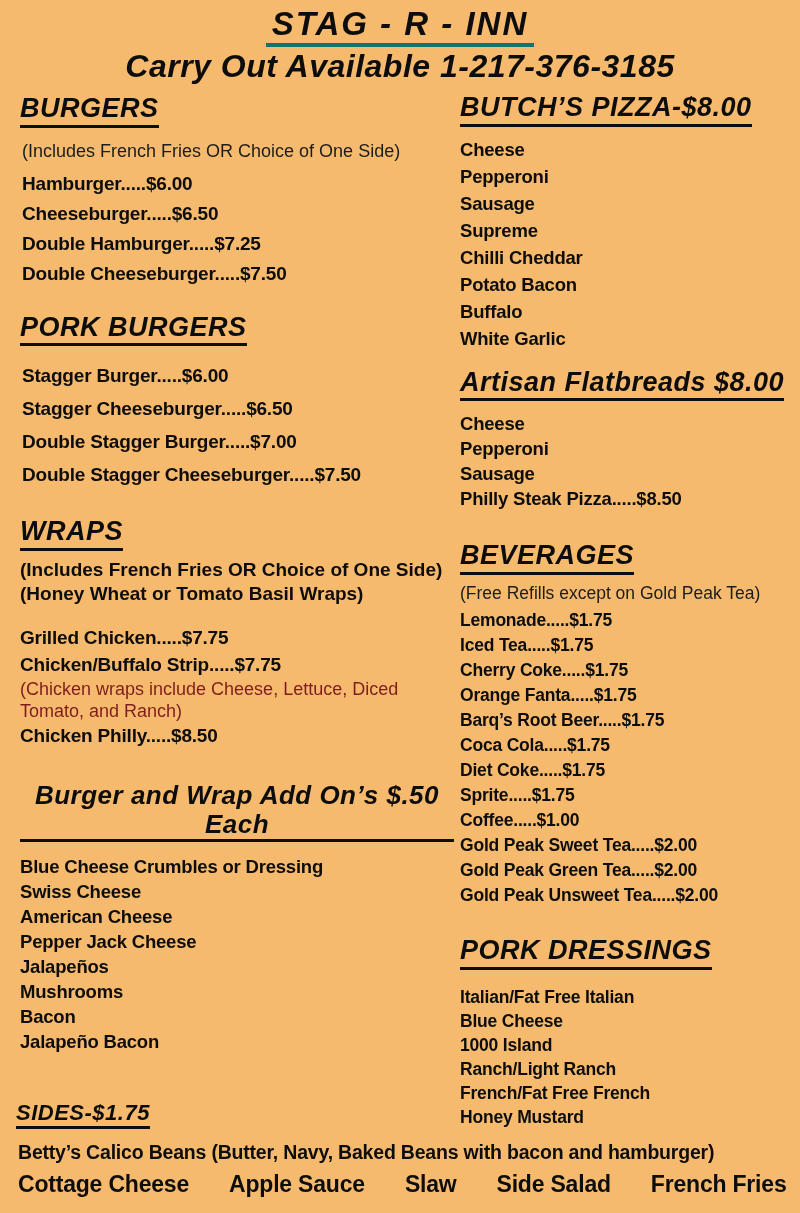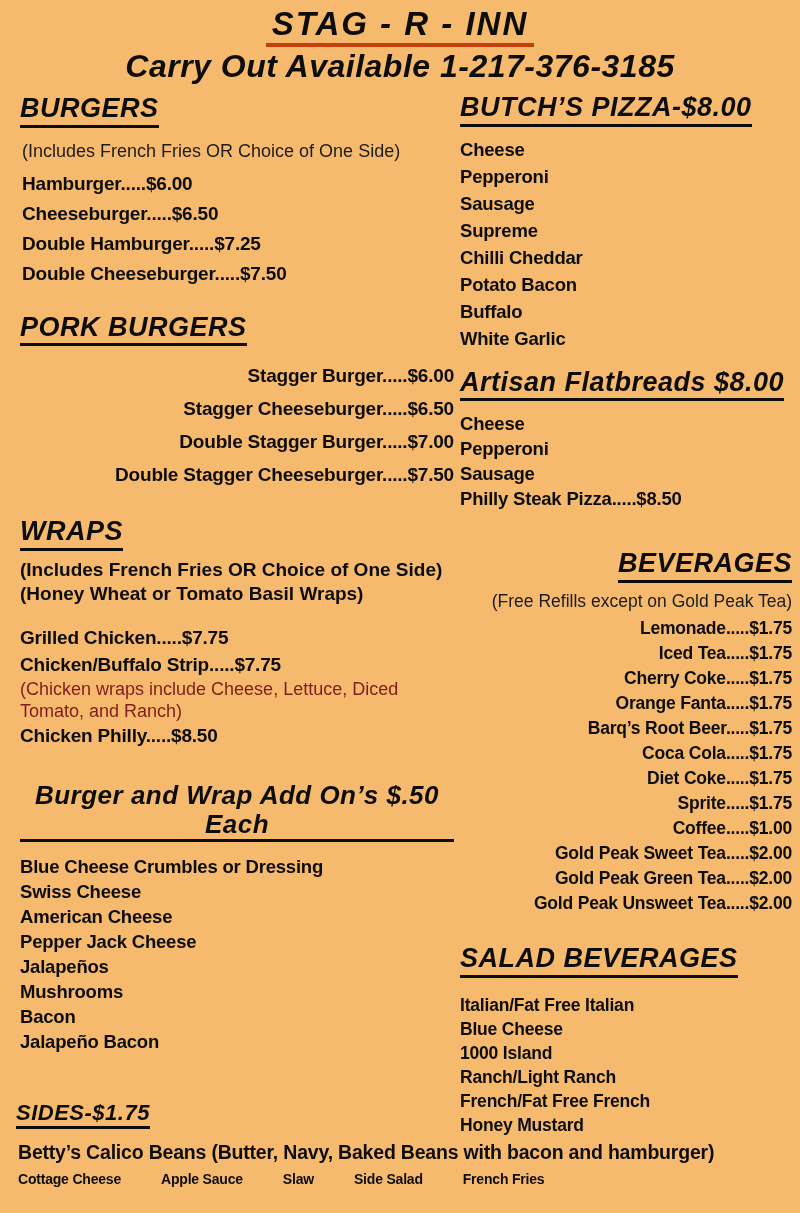--- a/index.html
+++ b/index.html
@@ -15,7 +15,7 @@
     display: inline-block;
     font-size: 33px; font-weight: bold; font-style: italic;
     letter-spacing: 2px;
-    border-bottom: 4px solid #c2410c;
+    border-bottom: 4px solid #0f766e;
     padding: 0 6px 1px 6px;
     line-height: 1.1;
   }

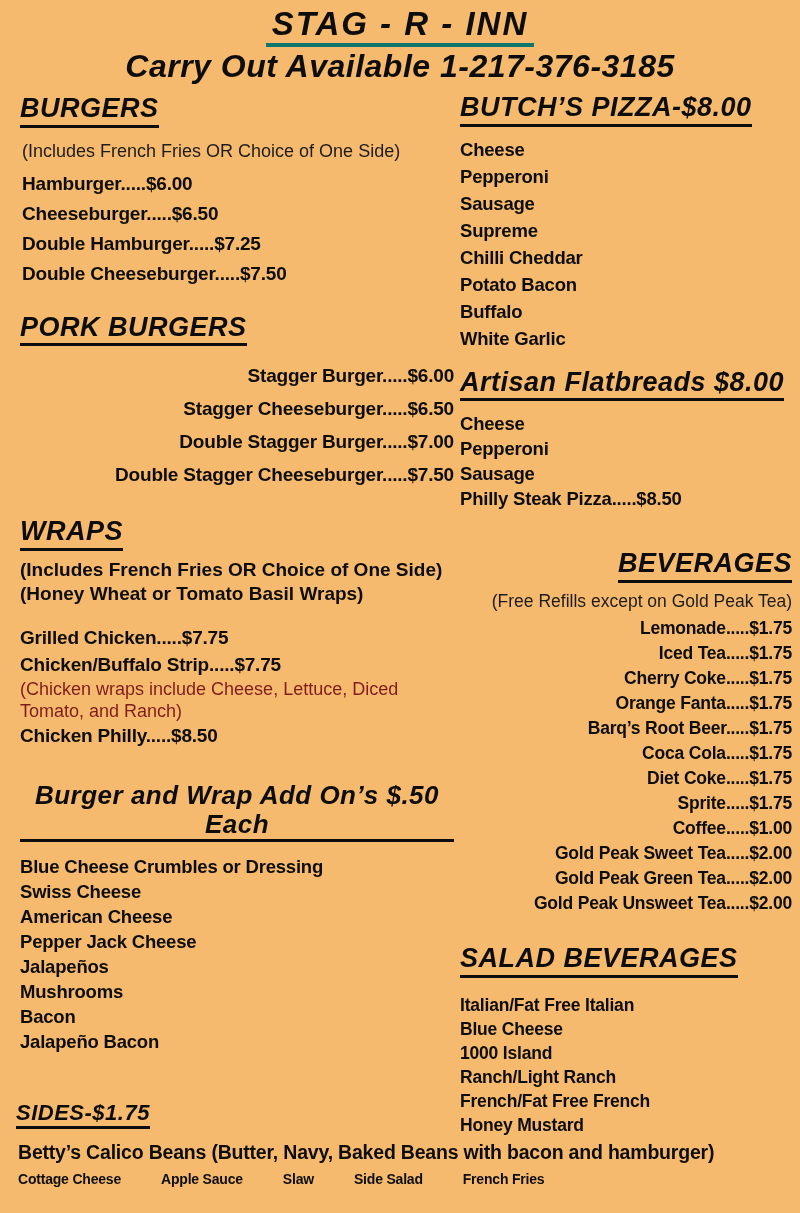--- a/index.html
+++ b/index.html
@@ -46,7 +46,7 @@
   .sec-burgers .menu-item { font-size: 19px; line-height: 30px; margin-left: 2px; }
 
   .sec-pork { margin-top: 24px; }
-  .sec-pork .items { margin-top: 13px; text-align: right; }
+  .sec-pork .items { margin-top: 13px; }
   .sec-pork .menu-item { font-size: 19px; line-height: 33px; margin-left: 2px; }
 
   .sec-wraps { margin-top: 26px; }

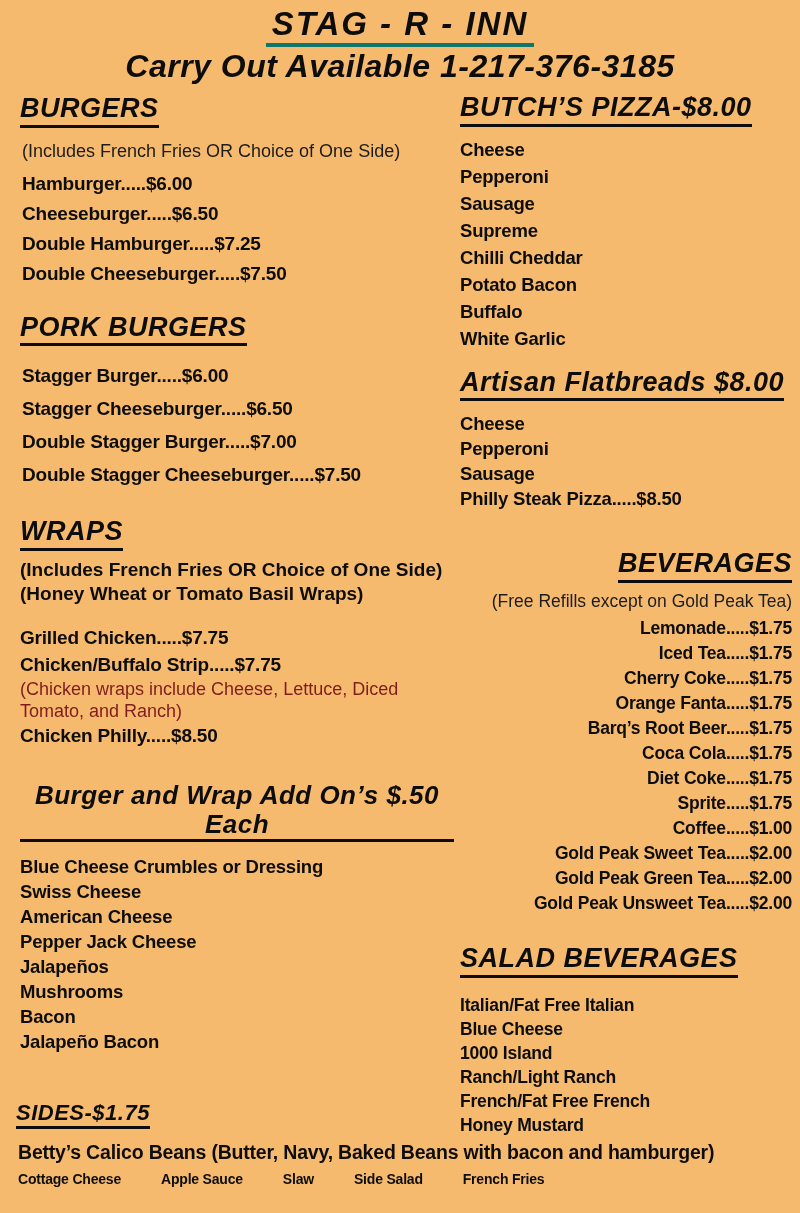--- a/index.html
+++ b/index.html
@@ -71,7 +71,7 @@
   .sec-flatbreads .items { margin-top: 10px; }
   .sec-flatbreads .menu-item { font-size: 18.5px; line-height: 25px; }
 
-  .sec-beverages { margin-top: 38px; text-align: right; }
+  .sec-beverages { margin-top: 30px; }
   .sec-beverages .note { font-size: 17.5px; margin: 8px 0 4px 0; }
   .sec-beverages .menu-item { font-size: 17.5px; line-height: 25px; }
 

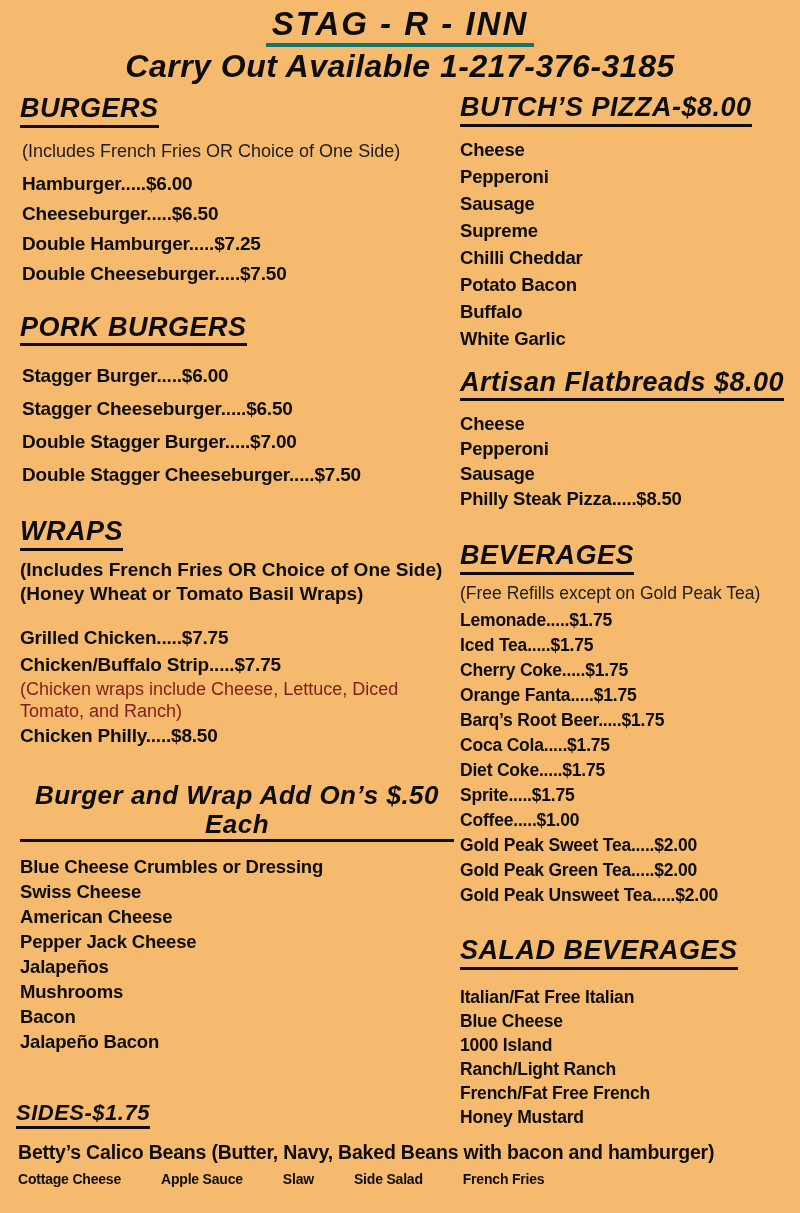--- a/index.html
+++ b/index.html
@@ -202,7 +202,7 @@
     </div>
 
     <div class="sec-dressings">
-      <div class="section-heading">SALAD BEVERAGES</div>
+      <div class="section-heading">PORK DRESSINGS</div>
       <div class="items">
           <div class="menu-item">Italian/Fat Free Italian</div>
           <div class="menu-item">Blue Cheese</div>

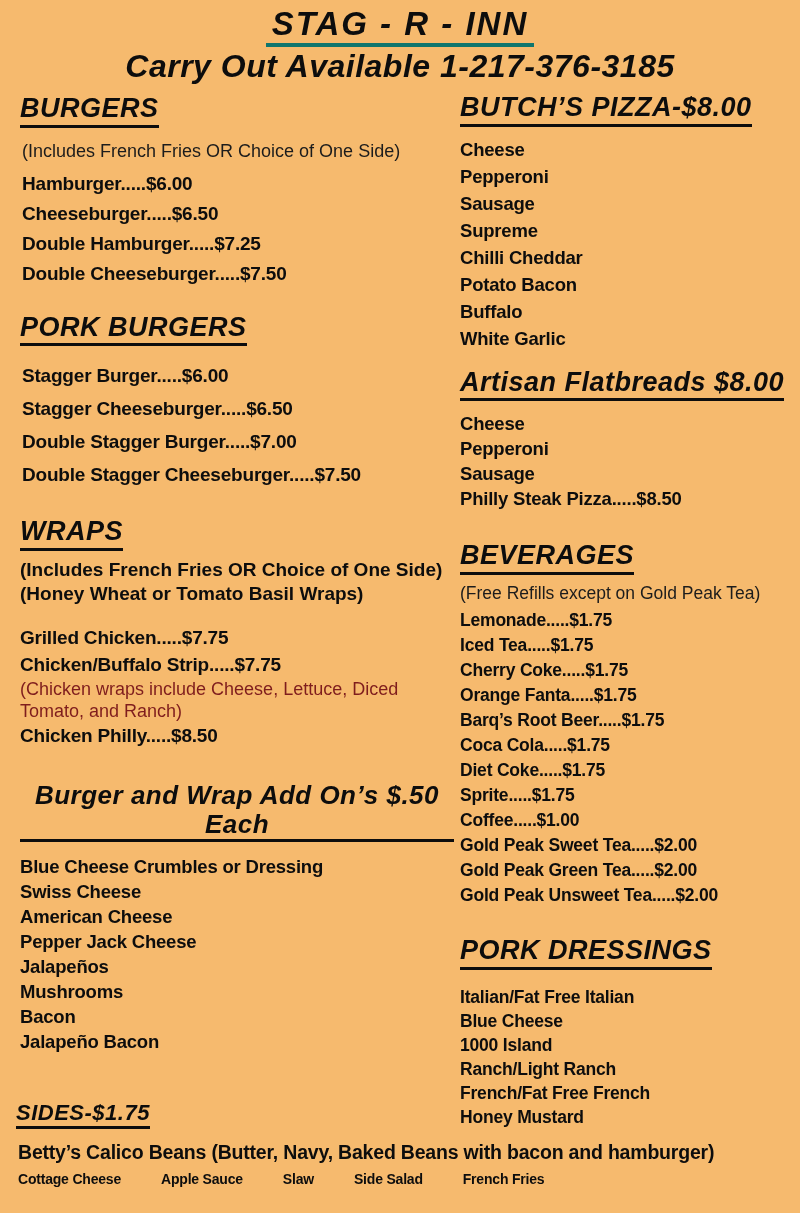--- a/index.html
+++ b/index.html
@@ -89,7 +89,7 @@
     display: flex; gap: 40px;
     margin-top: 7px; padding-left: 2px;
   }
-  .side-item { font-size: 14px; font-weight: bold; letter-spacing: -0.2px; }
+  .side-item { font-size: 23px; font-weight: bold; letter-spacing: -0.2px; }
 </style>
 </head>
 <body style="background-color: rgb(246, 186, 110); color: rgb(13, 13, 13);">

